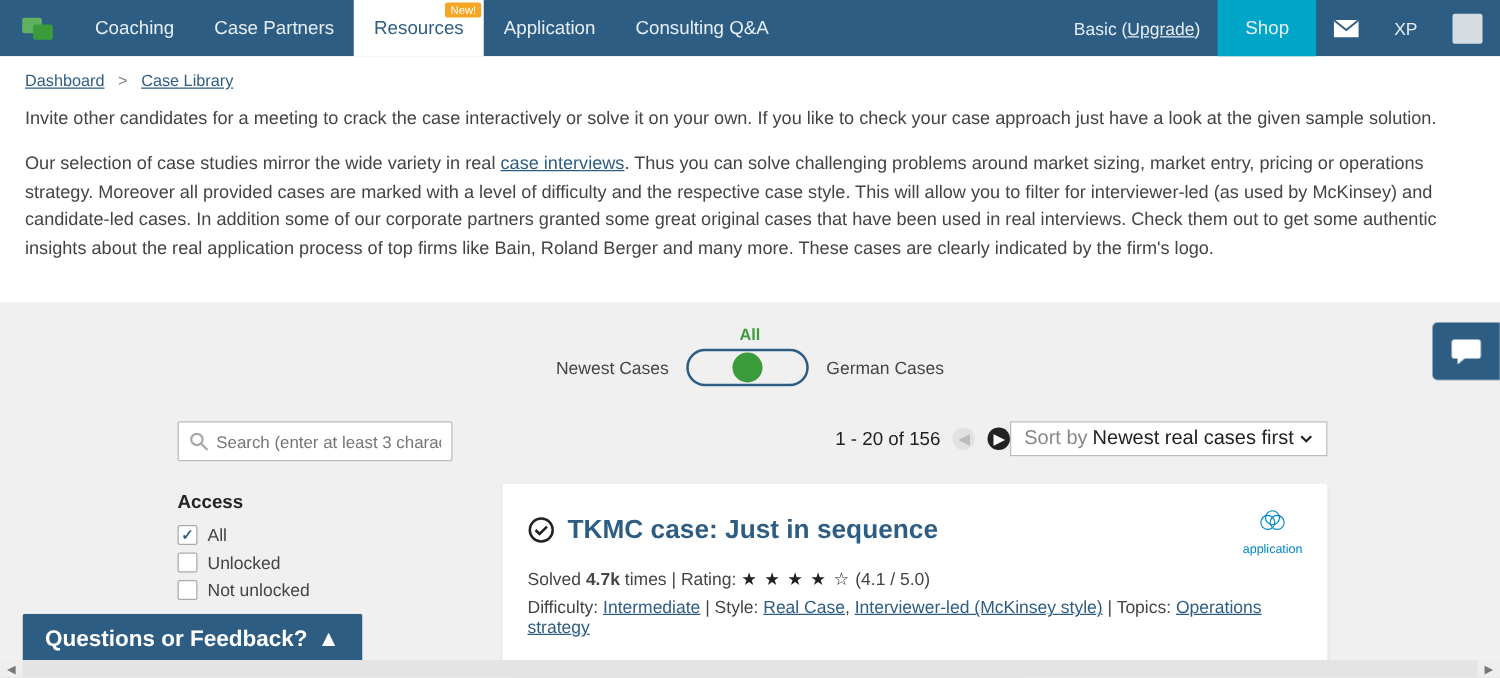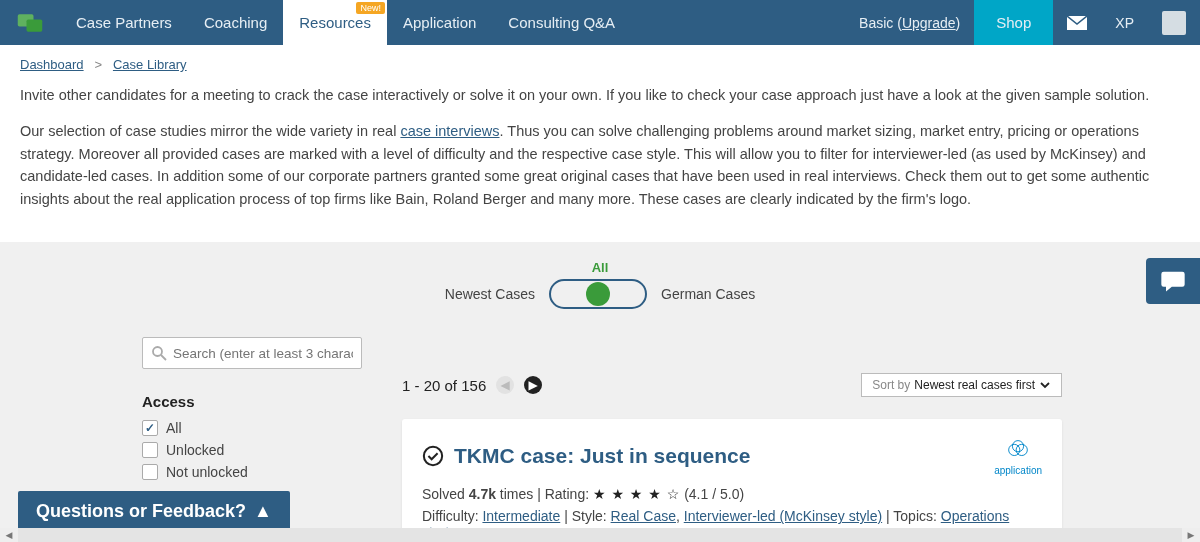--- a/index.html
+++ b/index.html
@@ -88,8 +88,8 @@
       </svg>
   </div>
   <div class="nav-items">
+    <div class="nav-item">Coaching</div>
     <div class="nav-item">Case Partners</div>
-    <div class="nav-item">Coaching</div>
     <div class="nav-item active">
       <span>Resources</span>
       <span class="badge-new">New!</span>

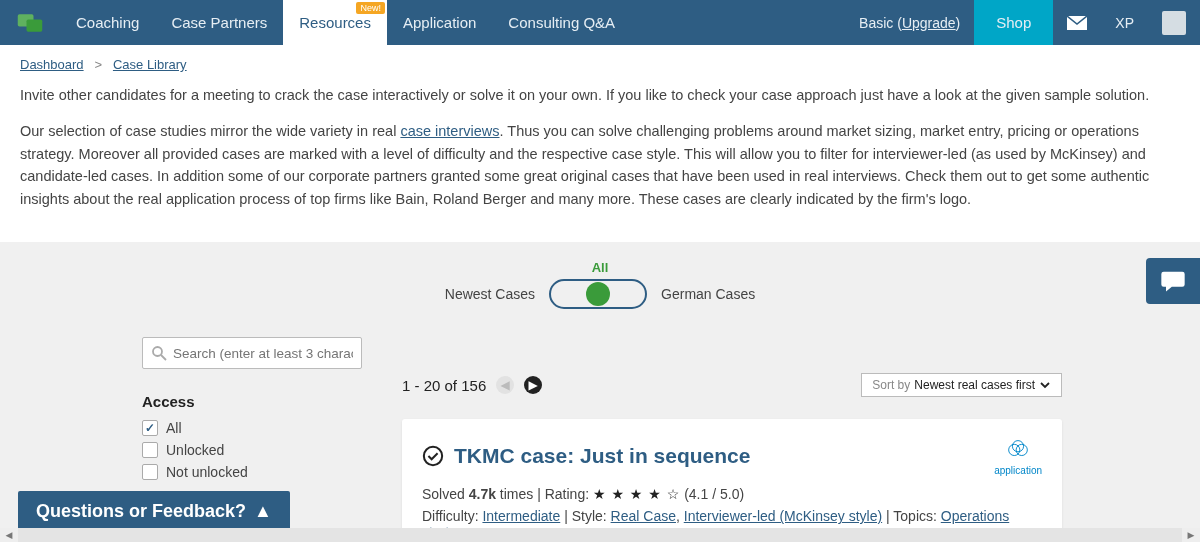--- a/index.html
+++ b/index.html
@@ -46,7 +46,7 @@
   .chk { width: 16px; height: 16px; border: 1px solid #aaa; background: #fff; margin-right: 8px; display: inline-flex; align-items: center; justify-content: center; border-radius: 2px; cursor: pointer; }
   .chk.checked::after { content: "✓"; font-size: 12px; color: #2e5d83; font-weight: bold; }
 
-  .list-header { display: flex; justify-content: space-between; align-items: center; margin-bottom: 22px; margin-top: 36px; }
+  .list-header { display: flex; justify-content: flex-end; align-items: center; margin-bottom: 22px; }
   .pager { display: flex; align-items: center; gap: 10px; font-size: 15px; color: #222; }
   .pager-arrow { width: 18px; height: 18px; border-radius: 50%; display: inline-flex; align-items: center; justify-content: center; font-size: 12px; cursor: pointer; }
   .pager-arrow.disabled { color: #bbb; background: #e2e2e2; }

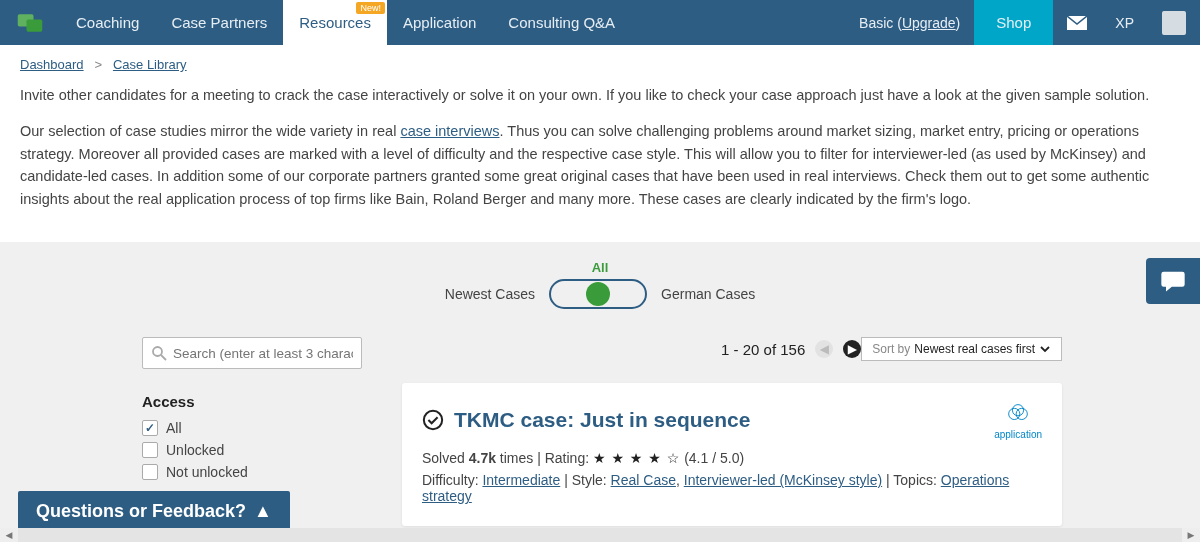--- a/index.html
+++ b/index.html
@@ -51,7 +51,7 @@
   .pager-arrow { width: 18px; height: 18px; border-radius: 50%; display: inline-flex; align-items: center; justify-content: center; font-size: 12px; cursor: pointer; }
   .pager-arrow.disabled { color: #bbb; background: #e2e2e2; }
   .pager-arrow.enabled { color: #fff; background: #222; }
-  .sort-box { border: 1px solid #bbb; background: #fff; padding: 4px 10px; font-size: 12px; display: flex; align-items: center; gap: 4px; cursor: pointer; }
+  .sort-box { border: 1px solid #bbb; background: #fff; padding: 4px 10px; font-size: 16px; display: flex; align-items: center; gap: 4px; cursor: pointer; }
   .sort-box .lbl { color: #888; }
   .sort-box .val { color: #222; font-weight: 500; }
   .sort-box svg { width: 12px; height: 12px; }

